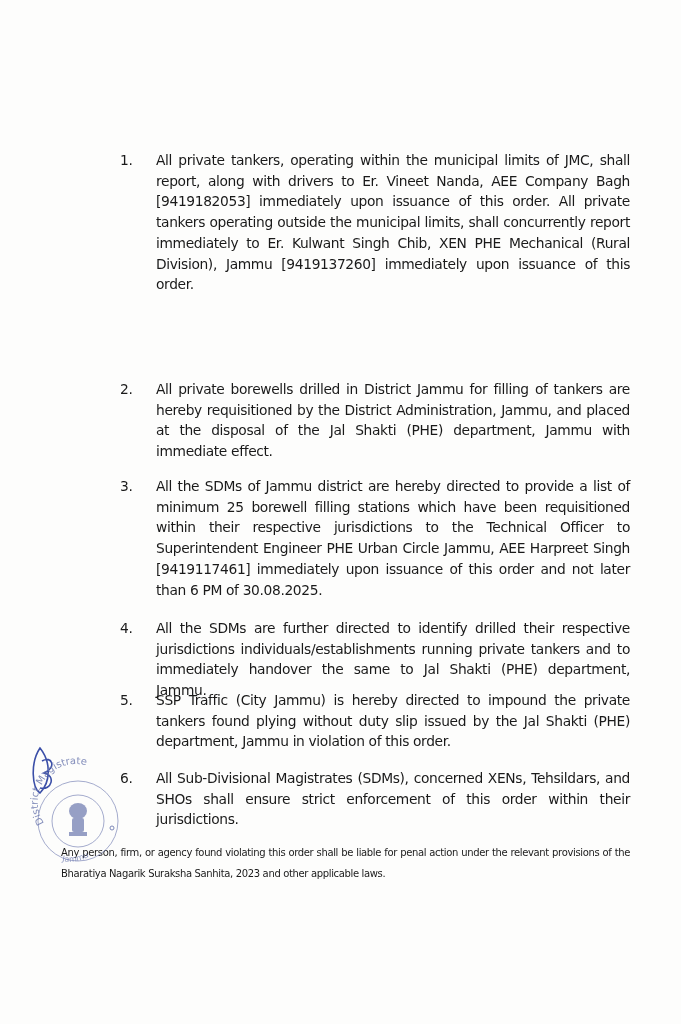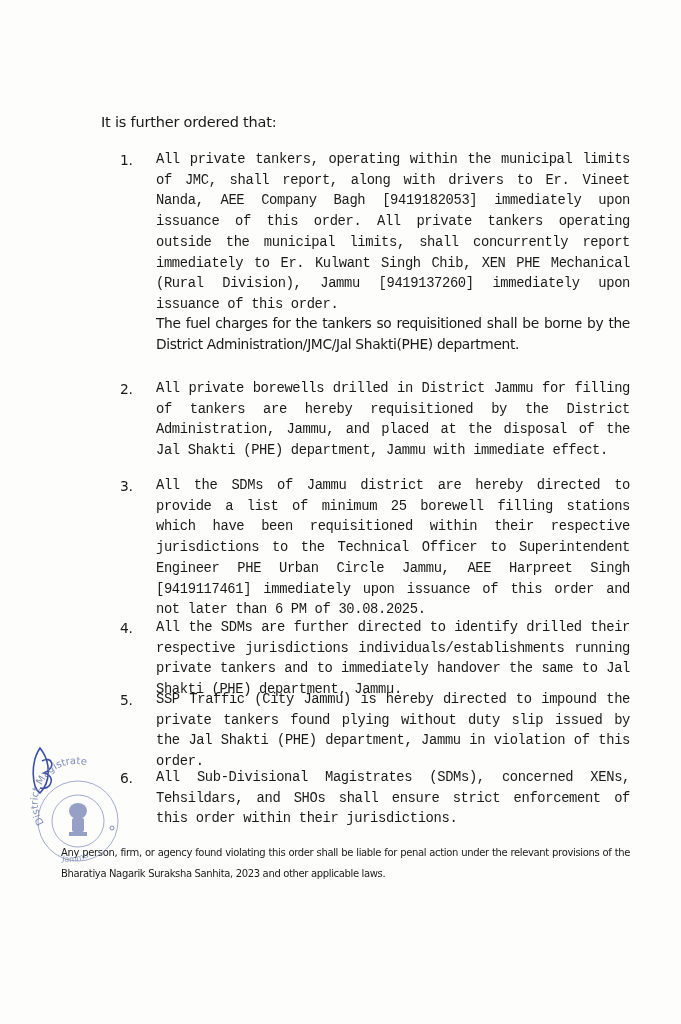--- a/index.html
+++ b/index.html
@@ -20,7 +20,6 @@
 <body>
 
 <div class="page">
-  <div class="intro">It is further ordered that:</div>
 
   <div class="item" style="top:150px">
     <span class="num">1.</span>

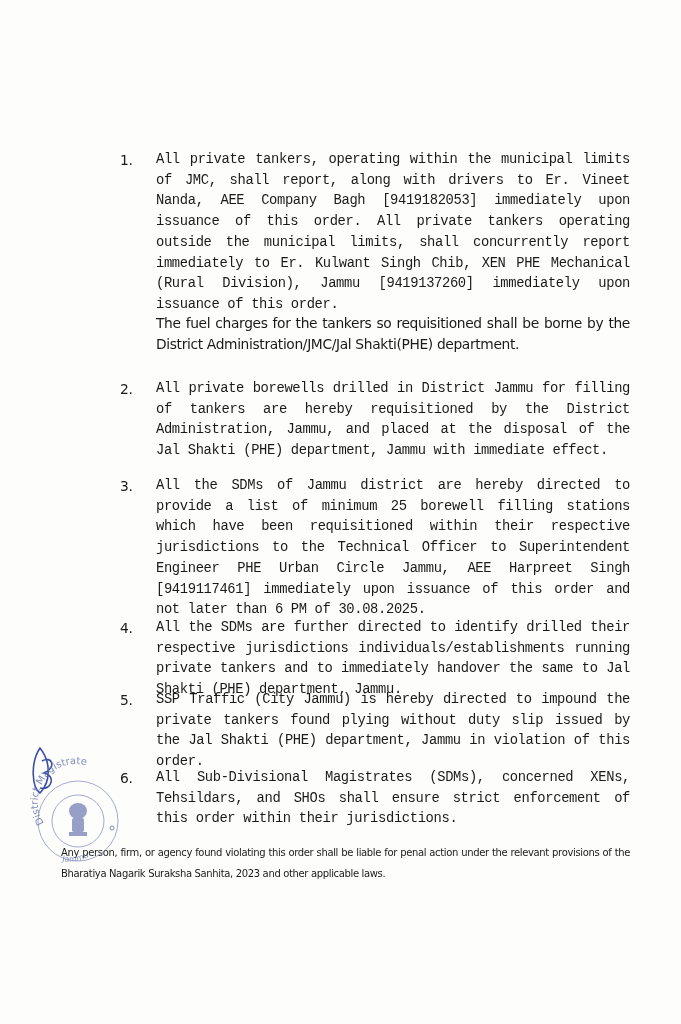--- a/index.html
+++ b/index.html
@@ -11,7 +11,7 @@
     .intro { position: absolute; left: 101px; top: 114px; font-size: 14.5px; letter-spacing: -0.2px; }
     .item { position: absolute; left: 120px; width: 510px; font-size: 13.8px; line-height: 20.7px; letter-spacing: -0.35px; }
     .item .num { position: absolute; left: 0; top: 0; }
-    .item .txt { margin-left: 36px; text-align: justify; font-family: Liberation Mono, monospace; }
+    .item .txt { margin-left: 36px; text-align: justify; }
     .para { position: absolute; left: 156px; width: 474px; font-size: 13.8px; line-height: 20.7px; letter-spacing: -0.35px; text-align: justify; }
     .closing { position: absolute; left: 61px; width: 569px; top: 843px; font-size: 10px; line-height: 20.7px; letter-spacing: -0.35px; text-align: justify; }
     .seal { position: absolute; left: 22px; top: 743px; width: 100px; height: 120px; }

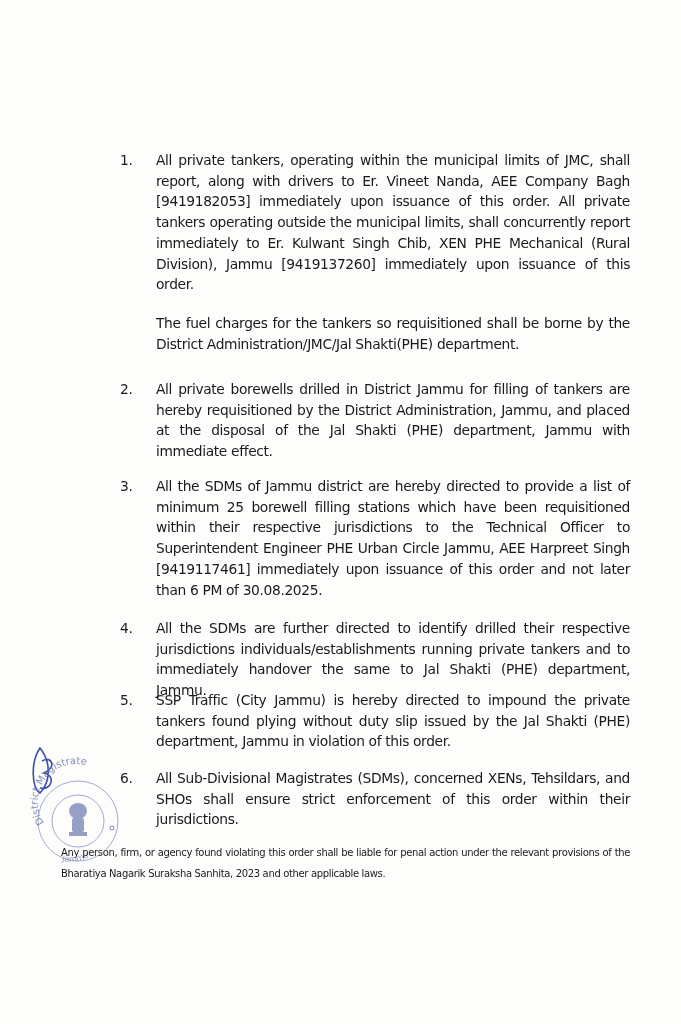--- a/index.html
+++ b/index.html
@@ -25,7 +25,6 @@
     <span class="num">1.</span>
     <div class="txt">All private tankers, operating within the municipal limits of JMC, shall report, along with drivers to Er. Vineet Nanda, AEE Company Bagh [9419182053] immediately upon issuance of this order. All private tankers operating outside the municipal limits, shall concurrently report immediately to Er. Kulwant Singh Chib, XEN PHE Mechanical (Rural Division), Jammu [9419137260] immediately upon issuance of this order.</div>
   </div>
-  <div class="para" style="top:313px">The fuel charges for the tankers so requisitioned shall be borne by the District Administration/JMC/Jal Shakti(PHE) department.</div>
 
   <div class="item" style="top:379px">
     <span class="num">2.</span>

